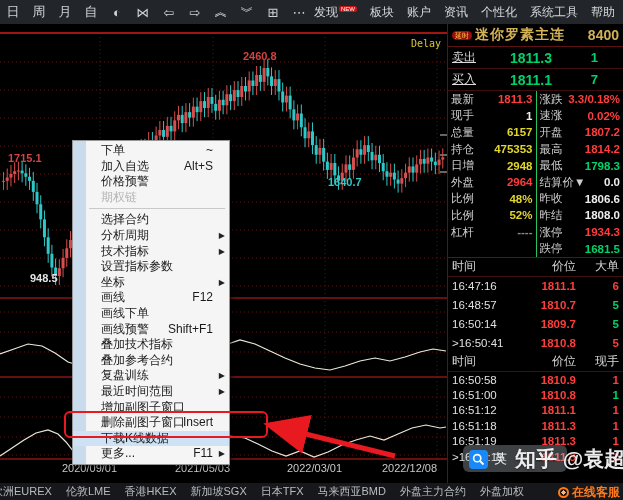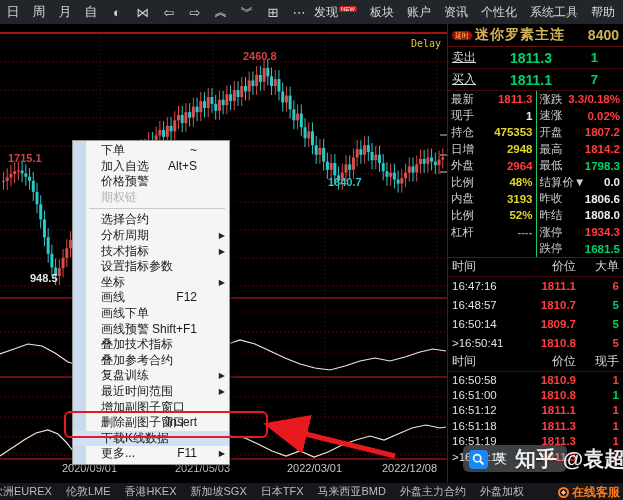--- a/index.html
+++ b/index.html
@@ -428,6 +428,10 @@
           <span class="dv c-white">1</span>
         </div>
         <div class="drow">
+          <span class="dl">总量</span>
+          <span class="dv c-yellow">6157</span>
+        </div>
+        <div class="drow">
           <span class="dl">持仓</span>
           <span class="dv c-yellow">475353</span>
         </div>

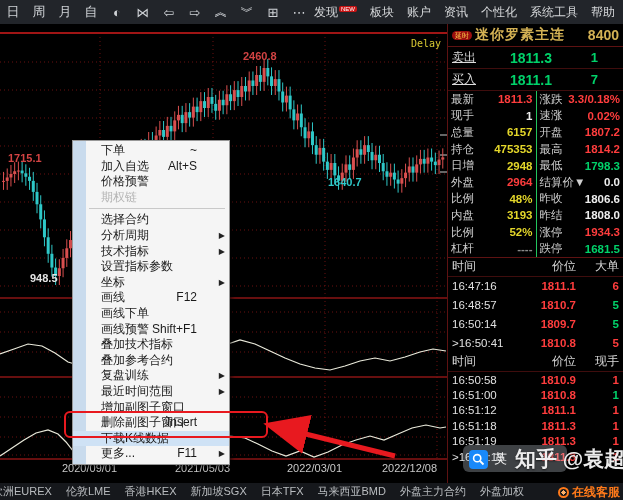--- a/index.html
+++ b/index.html
@@ -66,7 +66,7 @@
            border:1px solid #979797;box-shadow:2px 2px 4px rgba(0,0,0,.6);
            padding:2px 0;z-index:50;box-sizing:border-box;}
   #menu-gutter{position:absolute;left:0;top:0;bottom:0;width:13px;background:#c9dbed;}
-  .mi{position:relative;height:15.6px;line-height:15.6px;padding-left:28px;padding-right:32px;
+  .mi{position:relative;height:15.6px;line-height:15.6px;padding-left:28px;padding-right:16px;
       font-size:12px;color:#1a1a1a;white-space:nowrap;}
   .mi .msc{float:right;color:#1a1a1a;}
   .mi .mar{position:absolute;right:4px;top:0;font-size:8px;color:#222;}

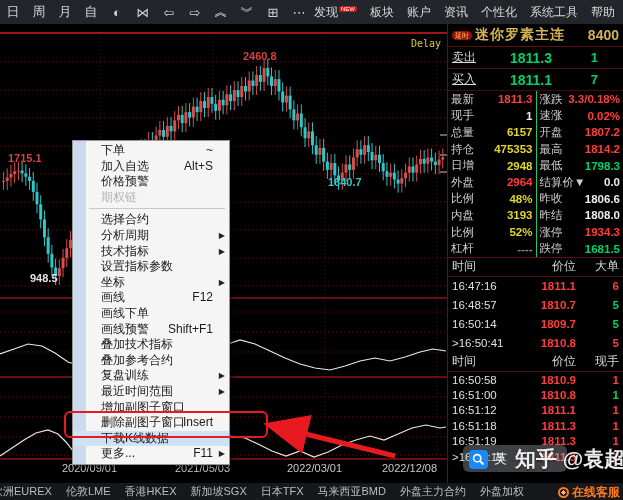--- a/index.html
+++ b/index.html
@@ -448,10 +448,6 @@
           <span class="dv c-yellow">48%</span>
         </div>
         <div class="drow">
-          <span class="dl">内盘</span>
-          <span class="dv c-yellow">3193</span>
-        </div>
-        <div class="drow">
           <span class="dl">比例</span>
           <span class="dv c-yellow">52%</span>
         </div>

